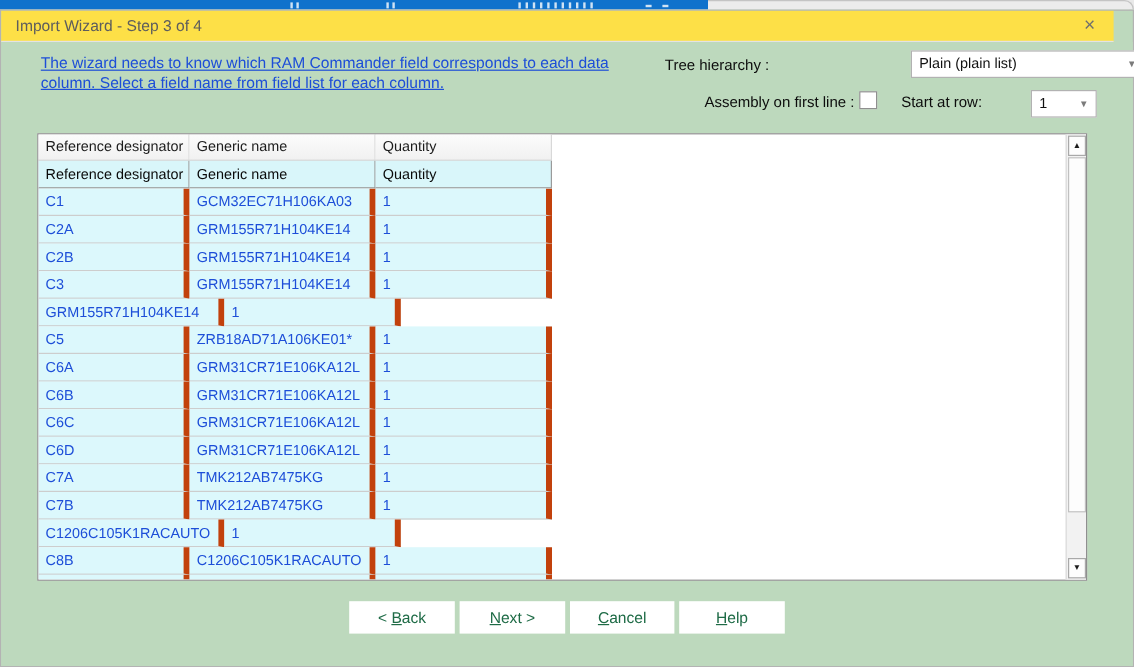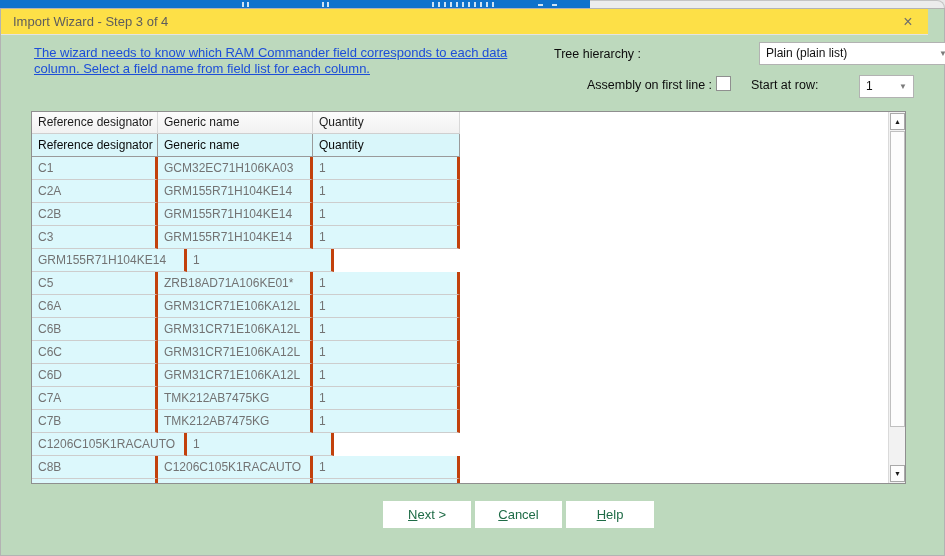--- a/index.html
+++ b/index.html
@@ -61,8 +61,8 @@
 
   .rows-host { position:absolute; left:0; top:45px; width:460px; height:326px; overflow:hidden; }
   .grid-row { display:flex; height:23px; }
-  .grid-cell { height:23px; background:#dcf8fc; border-right:3px solid #c2410c;
-    border-bottom:1px solid #cdcdcd; font-size:12px; color:#737373; line-height:22px; padding-left:6px;
+  .grid-cell { height:23px; background:#dcf8fc; border-right:5px solid #c2410c;
+    border-bottom:1px solid #cdcdcd; font-size:12px; color:#1d4ed8; line-height:22px; padding-left:6px;
     white-space:nowrap; overflow:hidden; }
   .c0 { width:126px; } .c1 { width:155px; } .c2 { width:147px; }
 

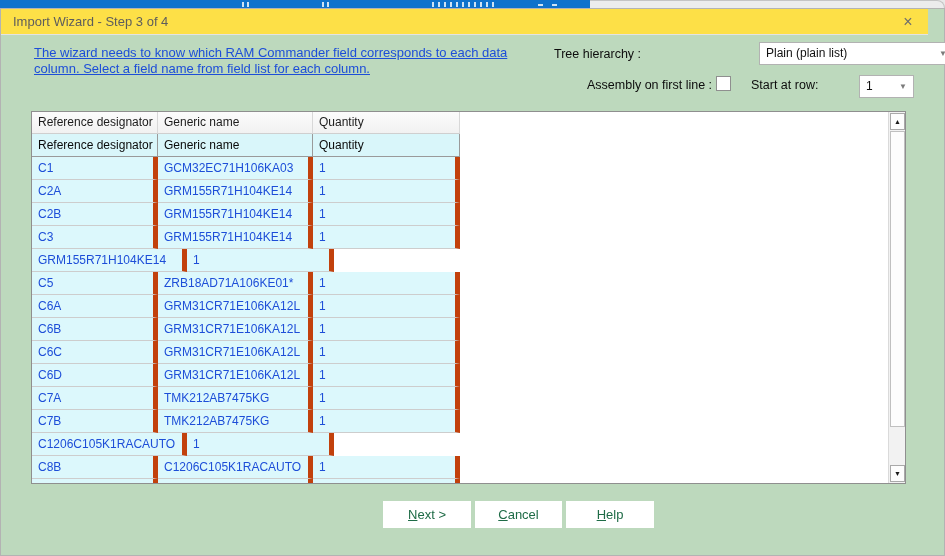--- a/index.html
+++ b/index.html
@@ -231,6 +231,7 @@
       </div>
     </div>
 
+    <button class="btn btn-back"><span>&lt; </span><u>B</u><span>ack</span></button>
     <button class="btn btn-next"><span></span><u>N</u><span>ext &gt;</span></button>
     <button class="btn btn-cancel"><span></span><u>C</u><span>ancel</span></button>
     <button class="btn btn-help"><span></span><u>H</u><span>elp</span></button>

